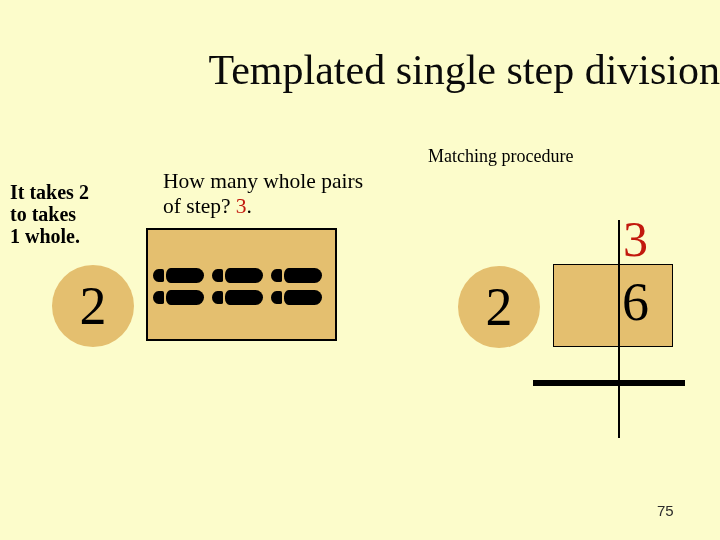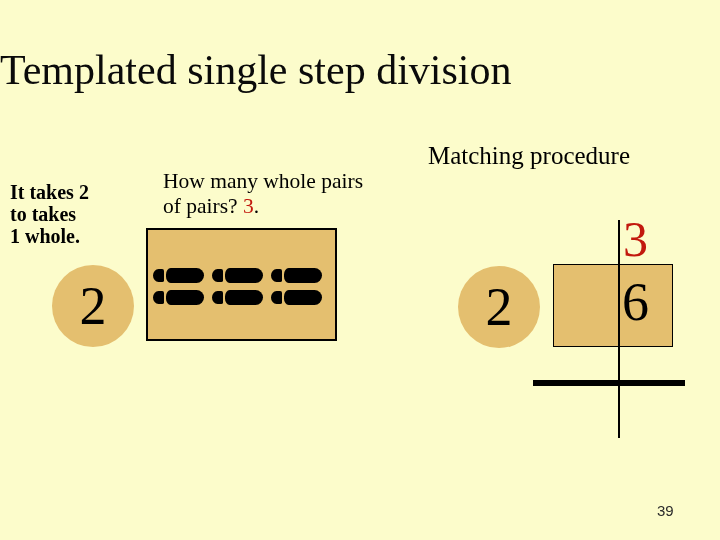--- a/index.html
+++ b/index.html
@@ -14,7 +14,7 @@
   .title{
     position:absolute;
     left:0;top:46px;width:720px;
-    text-align:left;
+    text-align:right;
     font-size:42px;
     line-height:48px;
     color:#0a0a0a;

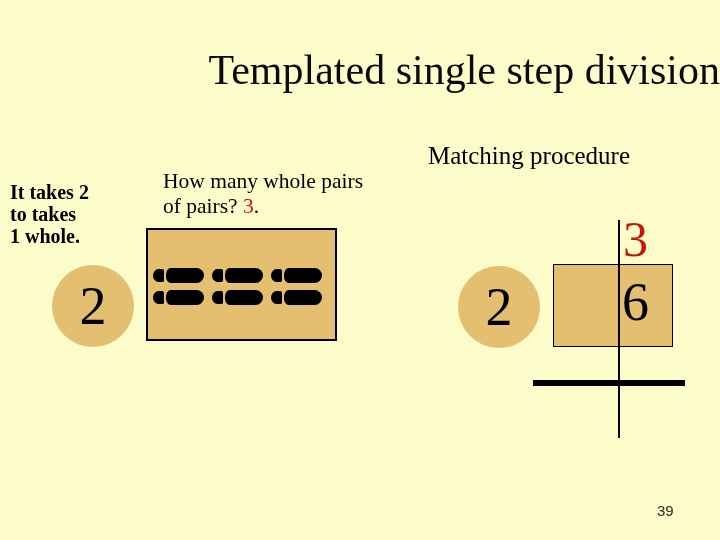--- a/index.html
+++ b/index.html
@@ -35,7 +35,7 @@
   .heading-right{
     position:absolute;
     left:428px;top:143px;
-    font-size:25px;
+    font-size:18px;
     line-height:26px;
   }
   .circle{

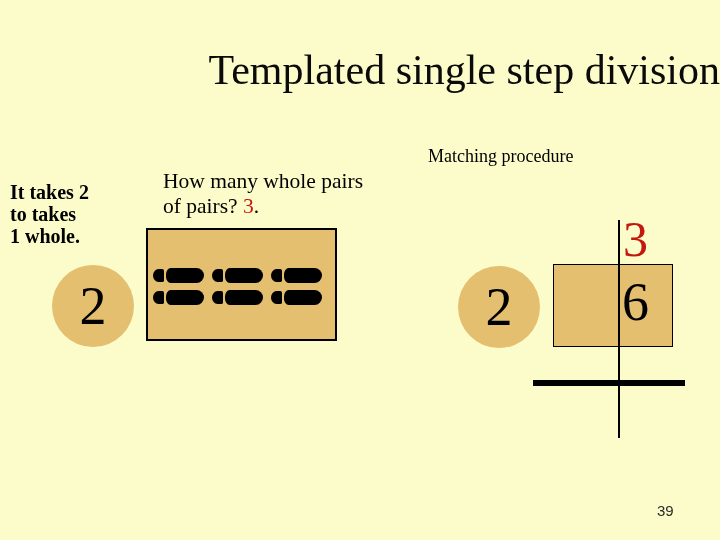--- a/index.html
+++ b/index.html
@@ -129,7 +129,7 @@
 
   <div class="question">
     <div>How many whole pairs</div>
-    <div><span>of pairs? </span><span class="red-num">3</span><span>.</span></div>
+    <div><span>of step? </span><span class="red-num">3</span><span>.</span></div>
   </div>
 
   <div class="circle circle-left">

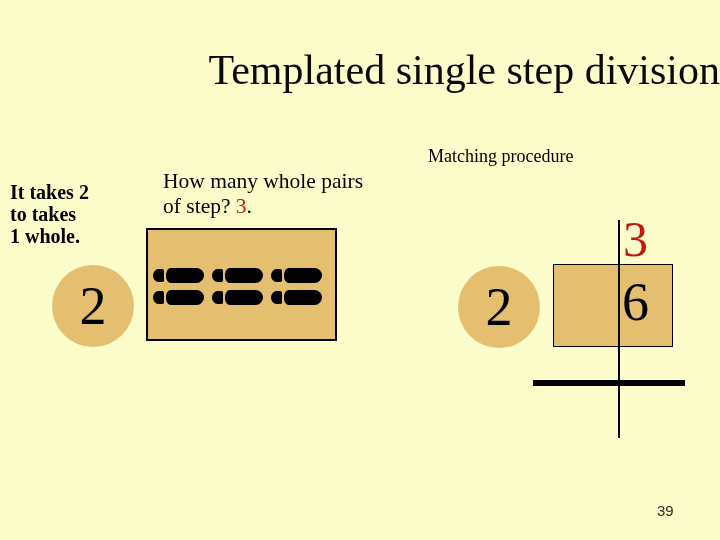--- a/index.html
+++ b/index.html
@@ -177,7 +177,7 @@
   <div class="dividend">6</div>
   <div class="answer-line"></div>
 
-  <div class="page-number">39</div>
+  <div class="page-number">75</div>
 
 </div>
 

